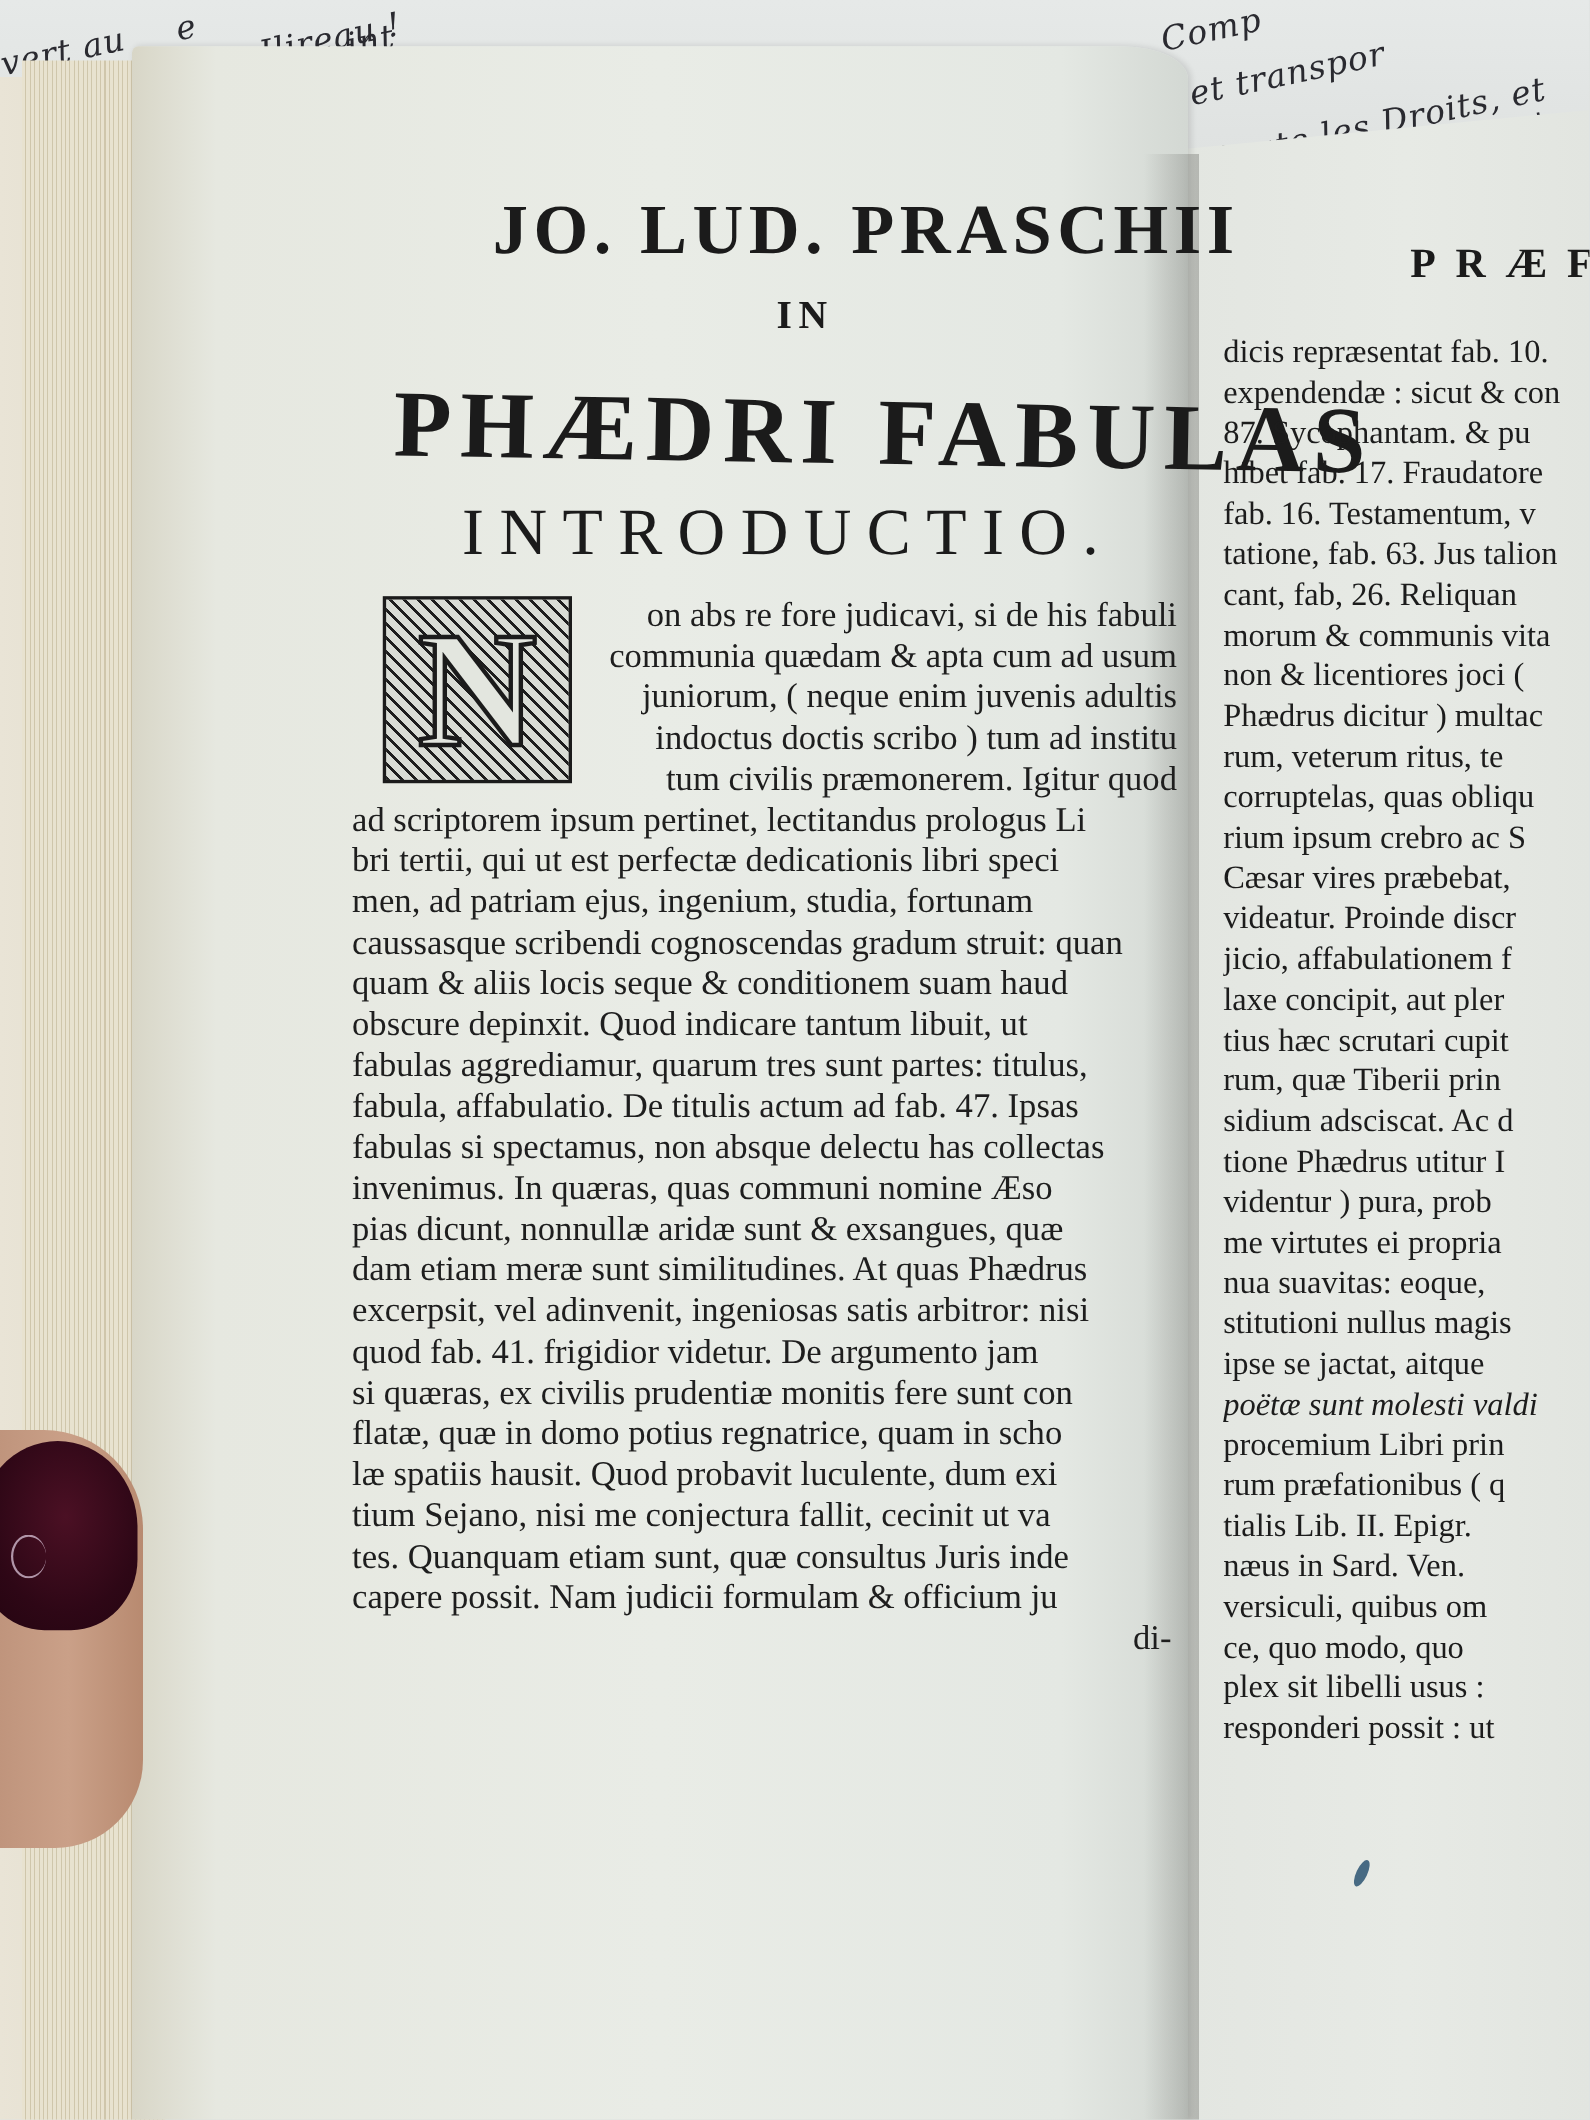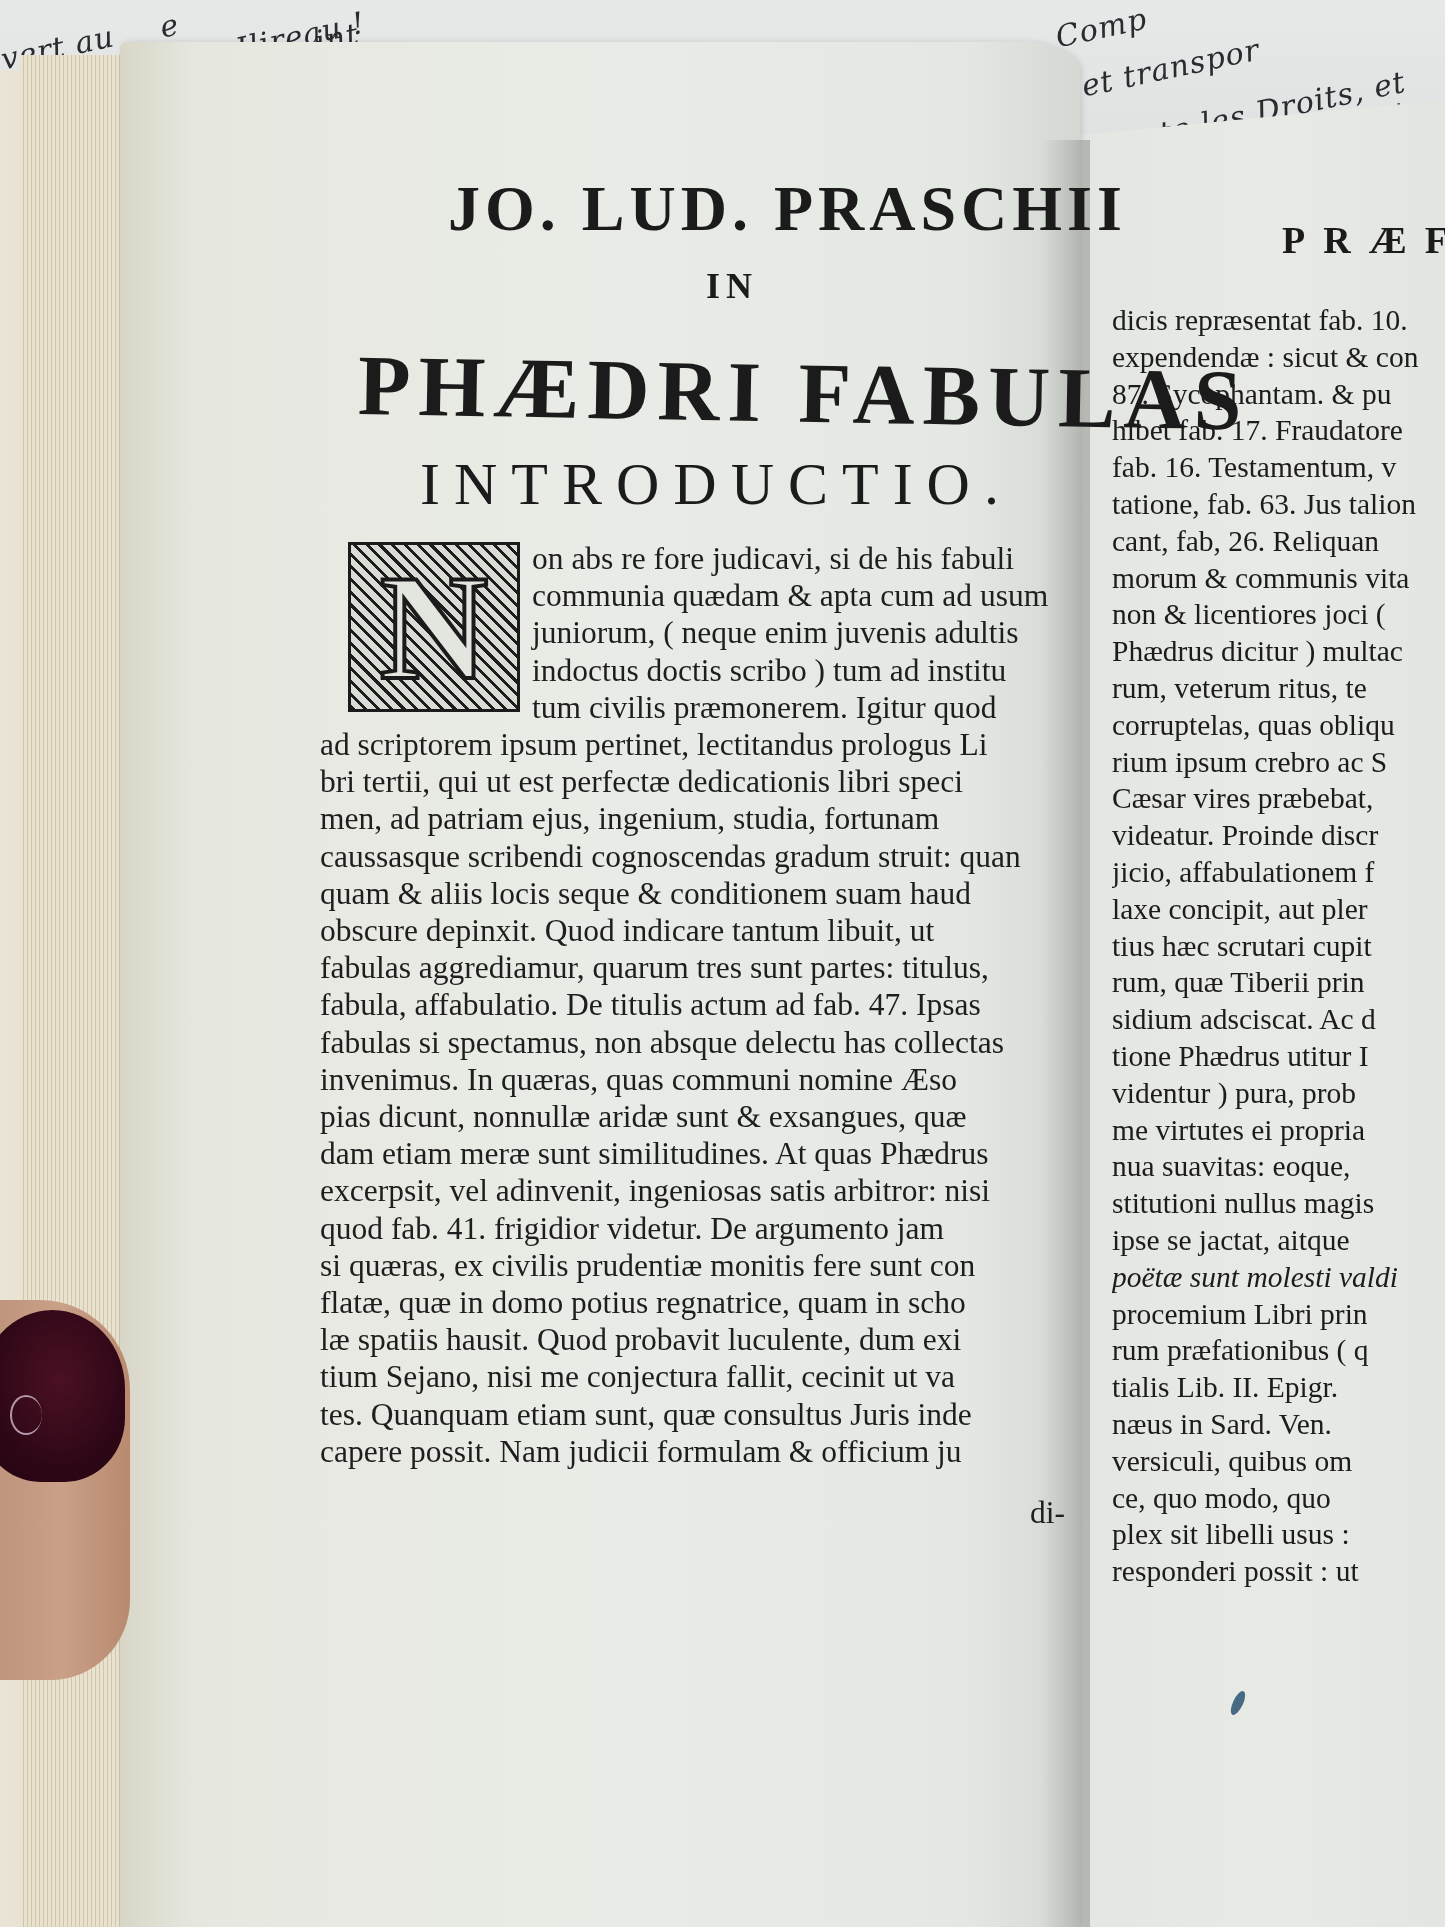--- a/index.html
+++ b/index.html
@@ -59,7 +59,7 @@
     color: #1e1e1e; font-size: 31.5px; line-height: 37.2px;
   }
   .line { white-space: nowrap; display: block; }
-  .indent { padding-left: 212px; }
+  .indent { padding-left: 212px; text-align: right; }
 
   .drop-cap {
     position: absolute; left: 348px; top: 542px; width: 172px; height: 170px;

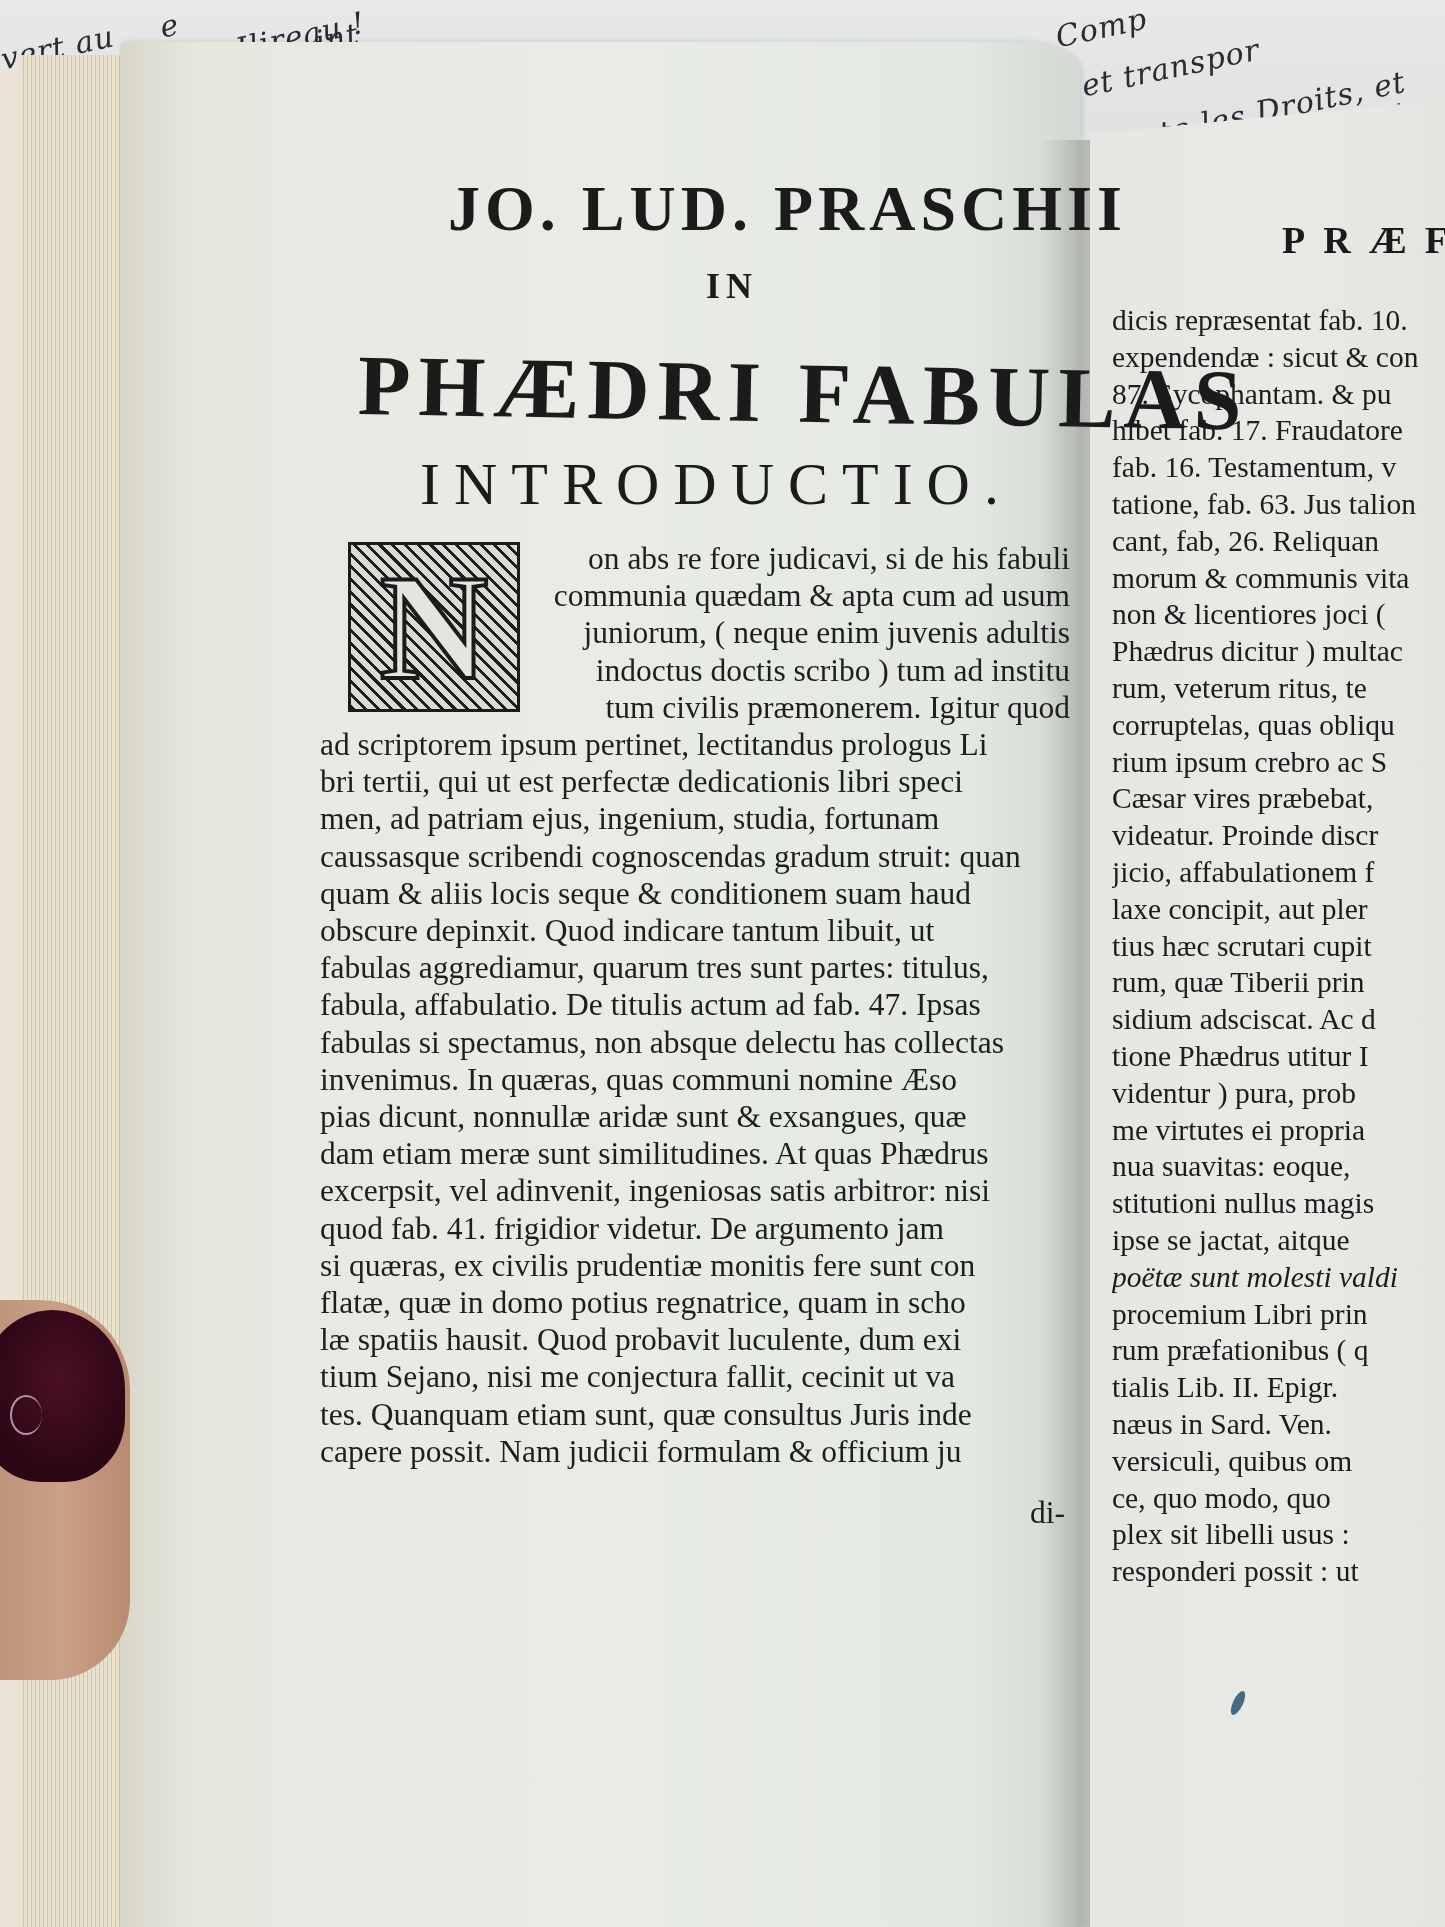--- a/index.html
+++ b/index.html
@@ -165,7 +165,7 @@
   <span class="line">tium Sejano, nisi me conjectura fallit, cecinit ut va</span>
   <span class="line">tes. Quanquam etiam sunt, quæ consultus Juris inde</span>
   <span class="line">capere possit. Nam judicii formulam &amp; officium ju</span>
-  <span class="line" style="text-align:right;width:745px;margin-top:24px;">di-</span>
+  <span class="line" style="text-align:right;width:745px;">di-</span>
 </div>
 
 <div class="right-header">PRÆF</div>

